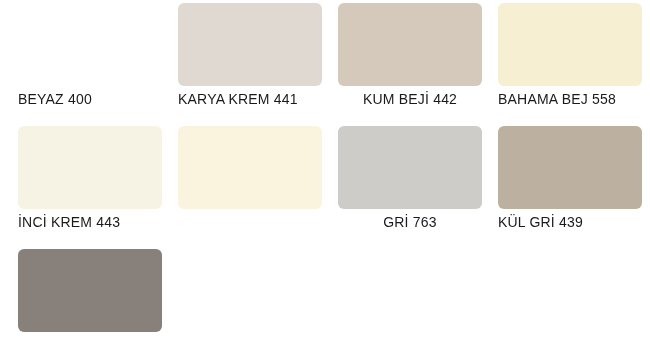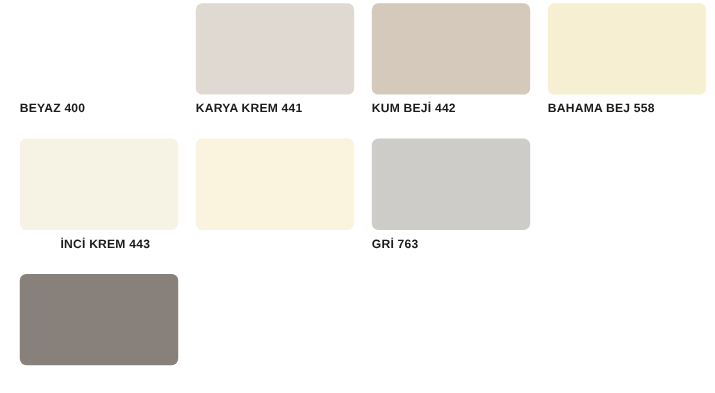--- a/index.html
+++ b/index.html
@@ -39,8 +39,8 @@
 
   .swatch-label {
     margin-top: 8px;
-    font-size: 11px;
-    font-weight: bold;
+    font-size: 14px;
+    font-weight: normal;
     line-height: 11px;
     letter-spacing: 0.2px;
     color: #1a1a1a;

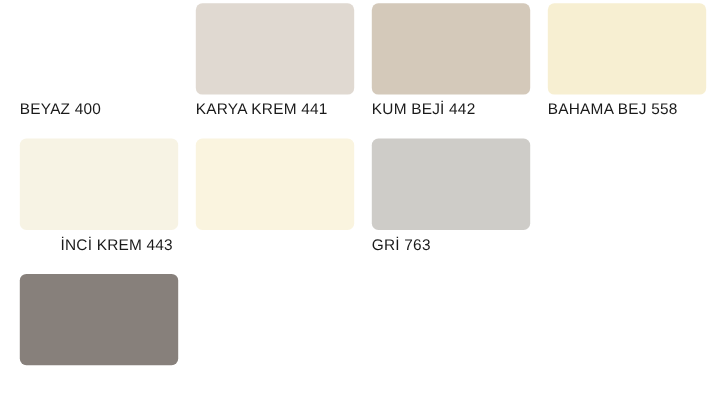--- a/index.html
+++ b/index.html
@@ -54,7 +54,7 @@
 
   .c1 { left: 18px; }
   .c2 { left: 178px; }
-  .c3 { left: 338px; }
+  .c3 { left: 338px; text-align: center; }
   .c4 { left: 498px; }
 </style>
 </head>

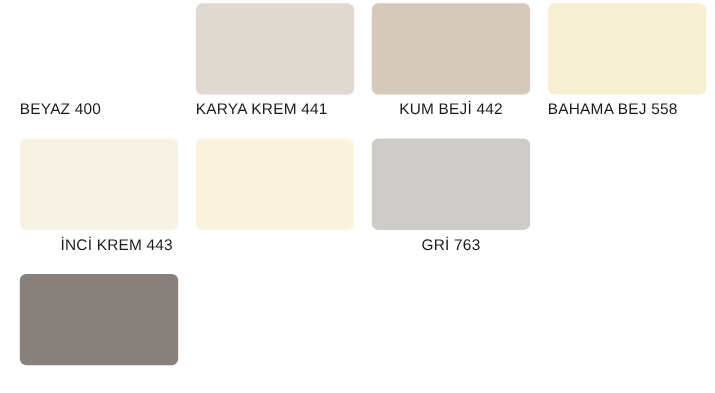--- a/index.html
+++ b/index.html
@@ -84,7 +84,7 @@
 
   <div class="swatch-cell r2 c1">
     <div class="swatch-chip" style="background-color: rgb(247, 243, 228);"></div>
-    <div class="swatch-label" style="color: rgb(26, 26, 26); margin-left: 37px;">İNCİ KREM 443</div>
+    <div class="swatch-label" style="color: rgb(26, 26, 26);">İNCİ KREM 443</div>
   </div>
 
   <div class="swatch-cell r2 c2">

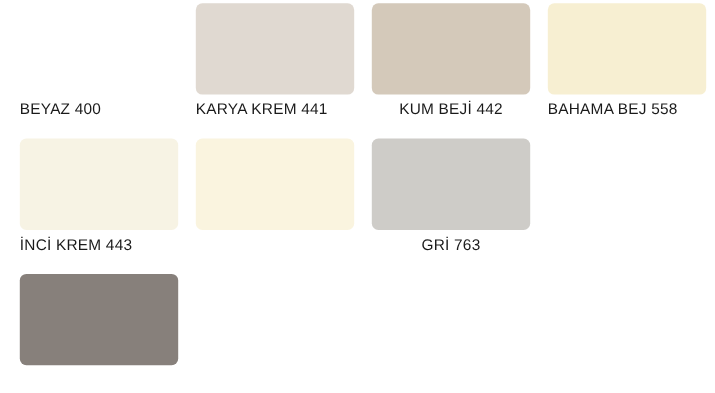--- a/index.html
+++ b/index.html
@@ -96,6 +96,10 @@
     <div class="swatch-label" style="color: rgb(26, 26, 26);">GRİ 763</div>
   </div>
 
+  <div class="swatch-cell r2 c4">
+    <div class="swatch-chip" style="background-color: rgb(188, 176, 160);"></div>
+    <div class="swatch-label" style="color: rgb(26, 26, 26);">KÜL GRİ 439</div>
+  </div>
 
   <div class="swatch-cell r3 c1">
     <div class="swatch-chip" style="background-color: rgb(135, 128, 123);"></div>

